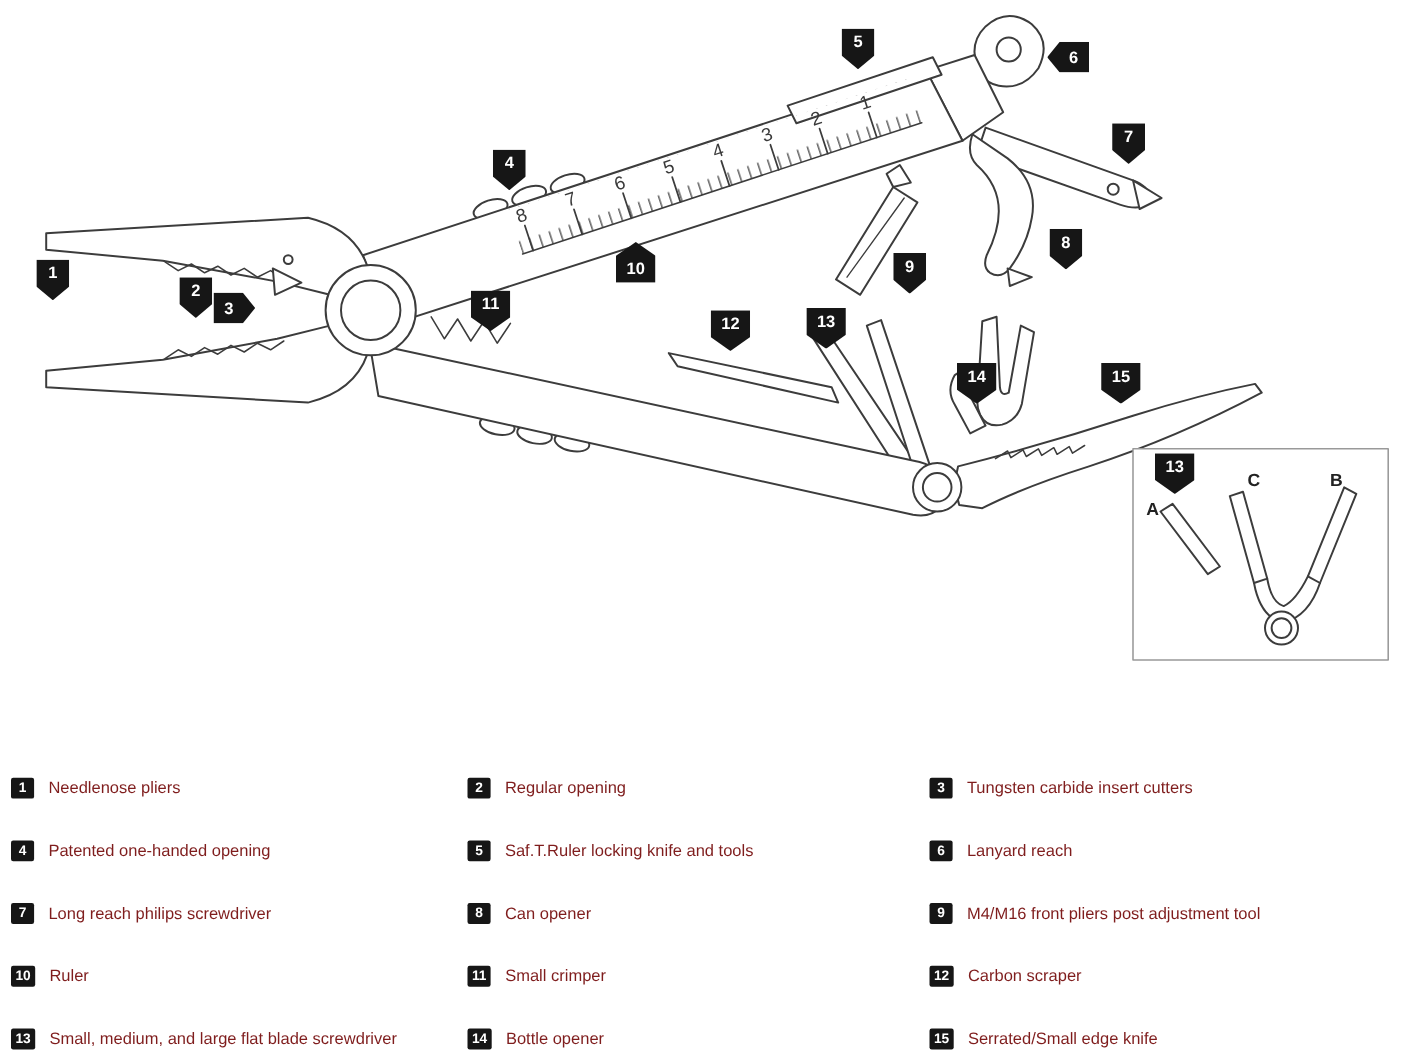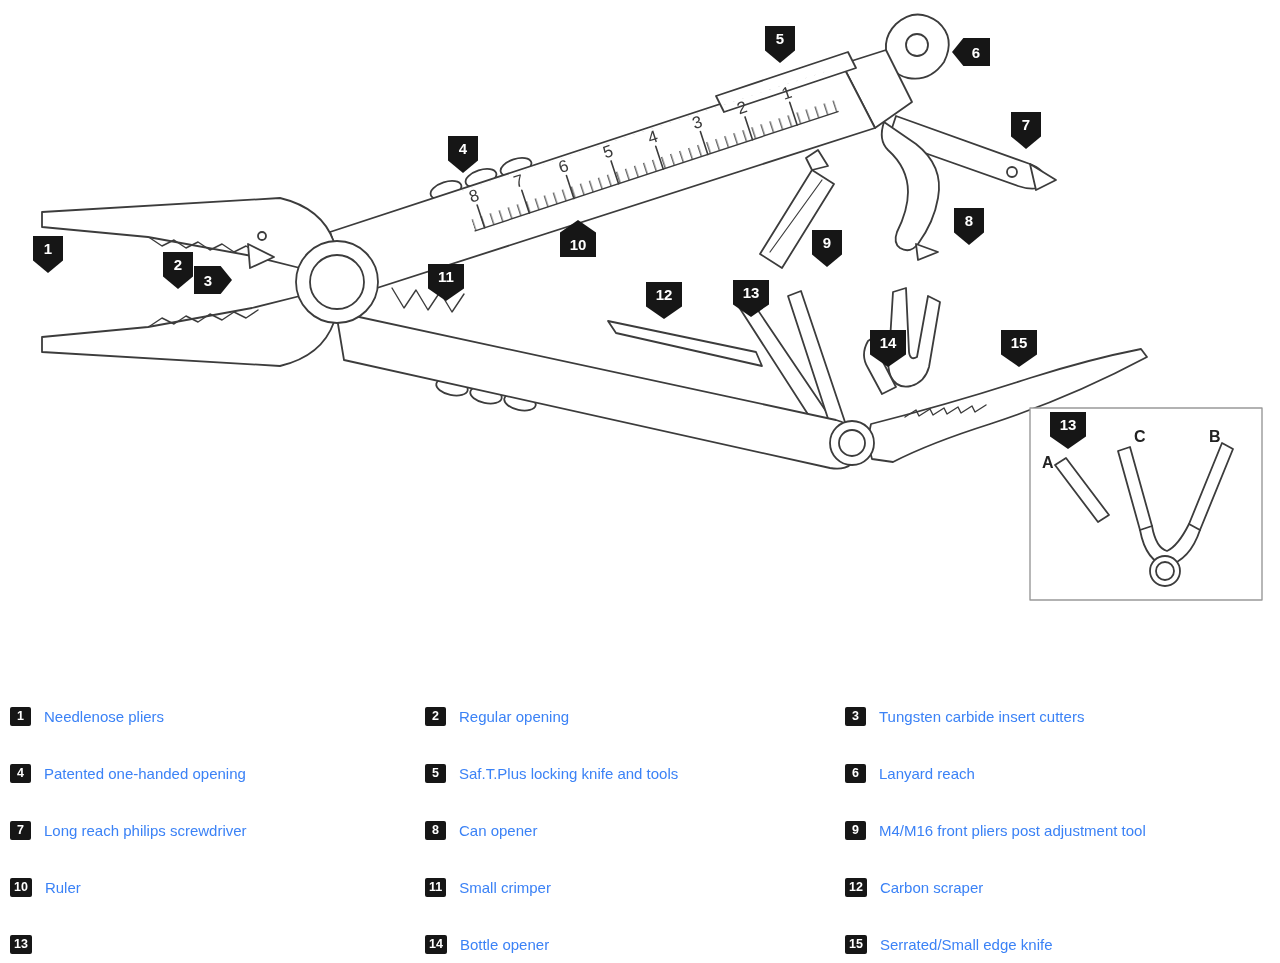--- a/index.html
+++ b/index.html
@@ -35,7 +35,7 @@
   .num { min-width:13px; height:19px; padding:0 4px; background:#161616;
          color:#ffffff; font-size:12.5px; font-weight:bold; border-radius:2px;
          display:inline-flex; align-items:center; justify-content:center; }
-  .label { font-size:15px; color:#3b82f6; }
+  .label { font-size:15px; color:#7f1d1d; }
 </style>
 </head>
 <body>

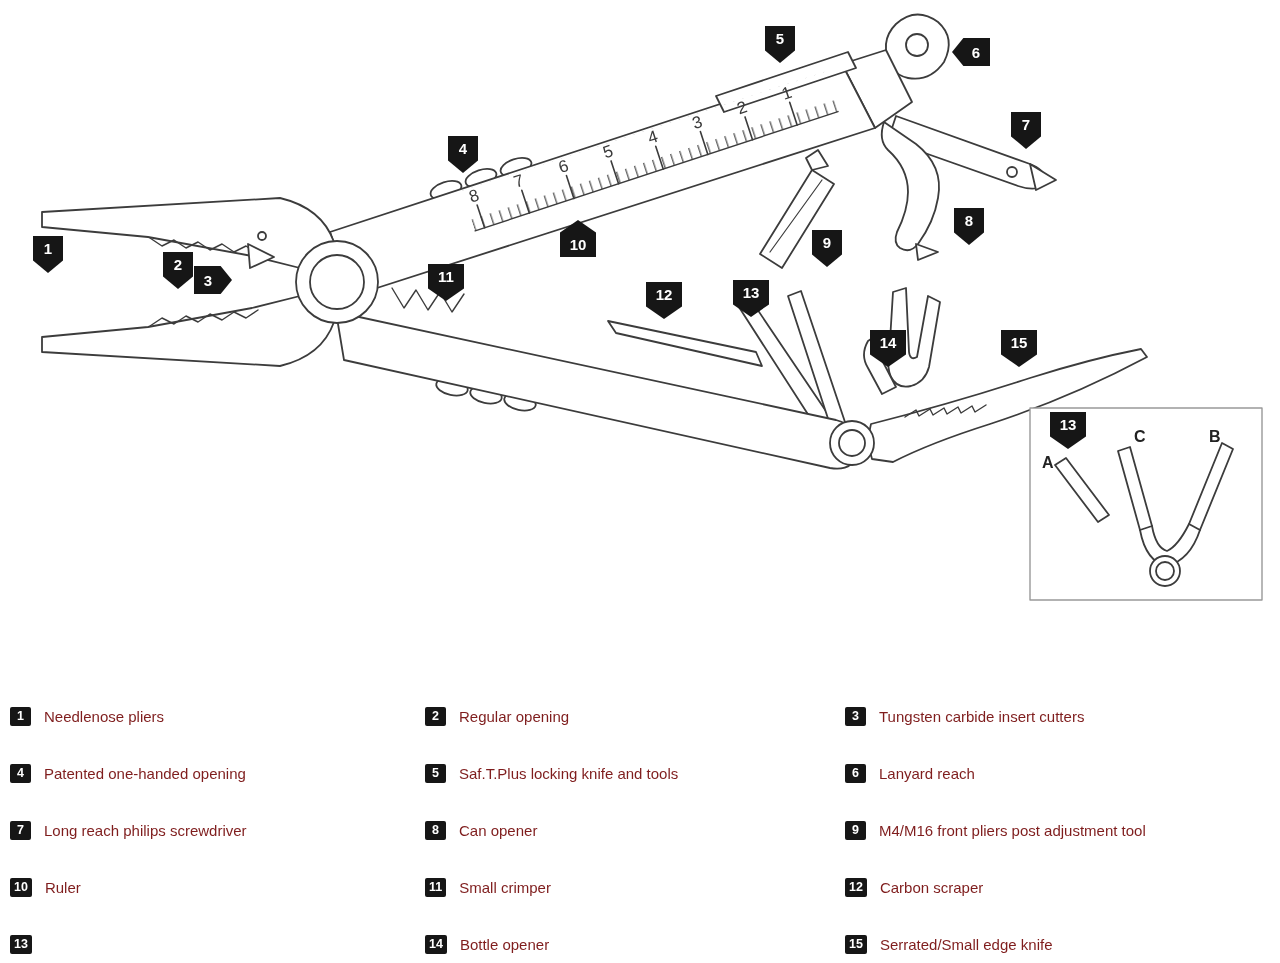--- a/index.html
+++ b/index.html
@@ -218,7 +218,7 @@
       </div>
     <div class="legend-item">
         <span class="num">5</span>
-        <span class="label">Saf.T.Plus locking knife and tools</span>
+        <span class="label">Saf.T.Ruler locking knife and tools</span>
       </div>
     <div class="legend-item">
         <span class="num">6</span>

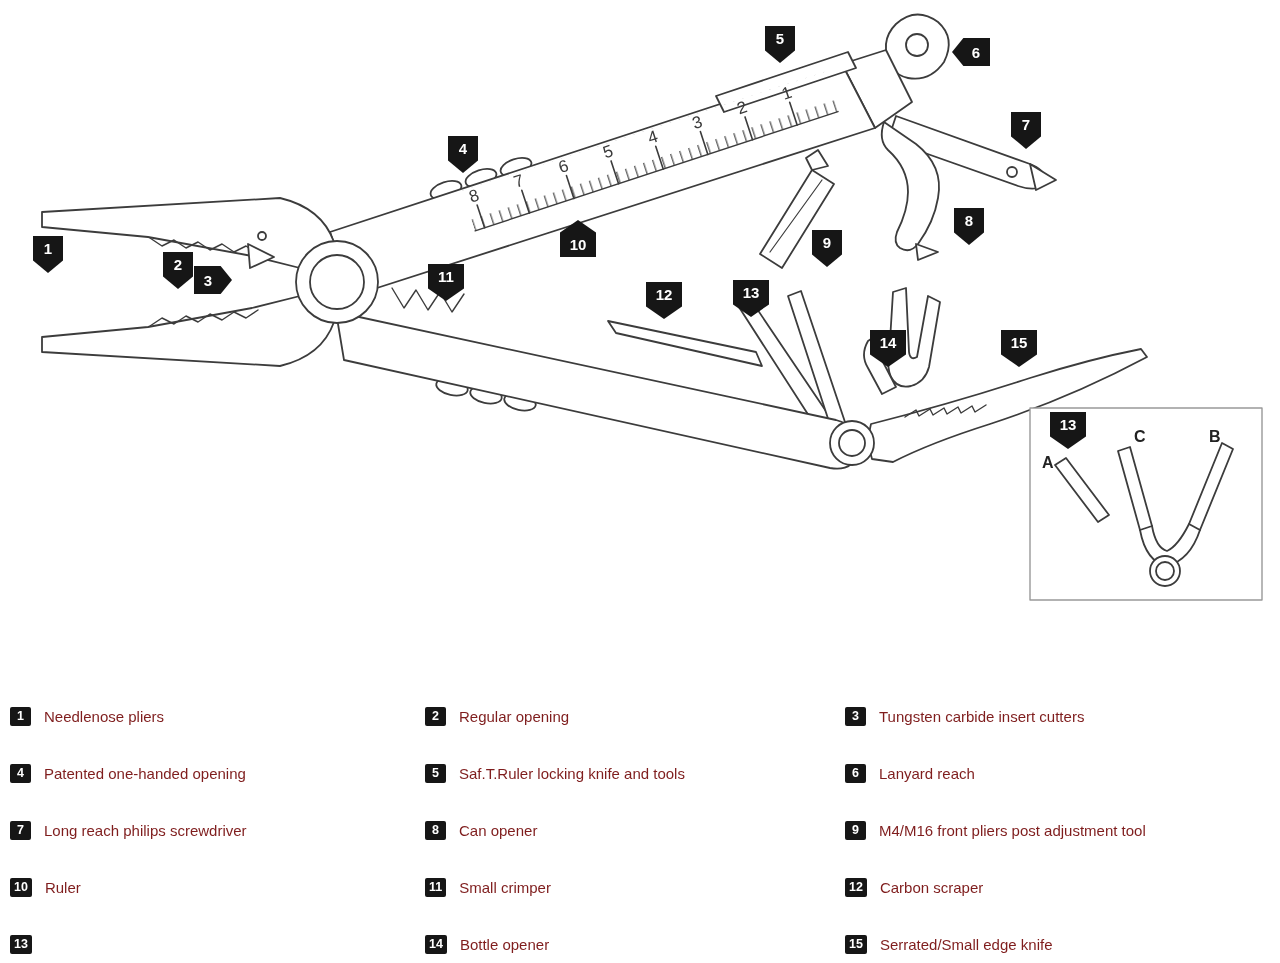--- a/index.html
+++ b/index.html
@@ -250,6 +250,7 @@
       </div>
     <div class="legend-item">
         <span class="num">13</span>
+        <span class="label">Small, medium, and large flat blade screwdriver</span>
       </div>
     <div class="legend-item">
         <span class="num">14</span>

